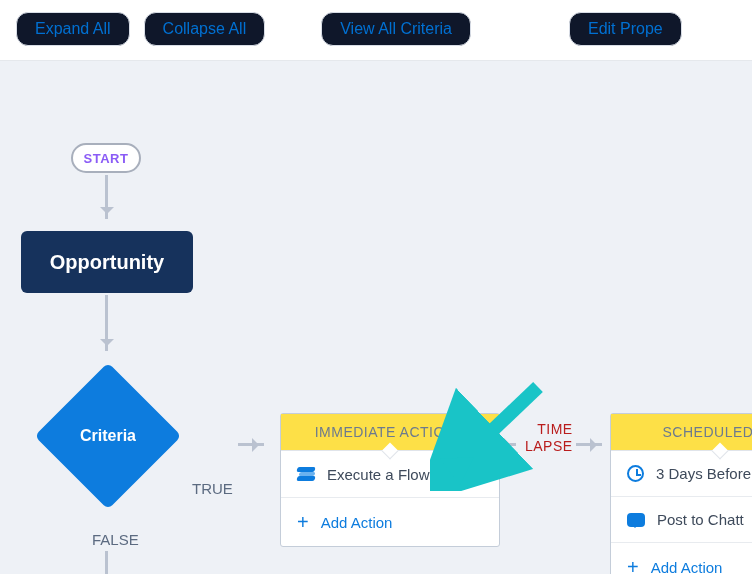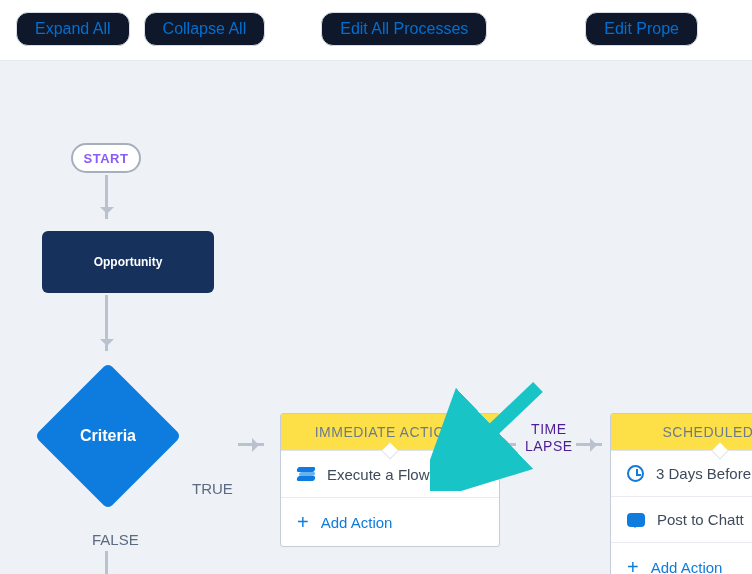--- a/index.html
+++ b/index.html
@@ -299,7 +299,7 @@
   <button class="tb-btn">Expand All</button>
   <button class="tb-btn">Collapse All</button>
   <div class="gap"></div>
-  <button class="tb-btn">Edit All Processes</button>
+  <button class="tb-btn">View All Criteria</button>
   <div class="gap"></div>
   <div class="gap"></div>
   <button class="tb-btn">Edit Prope</button>

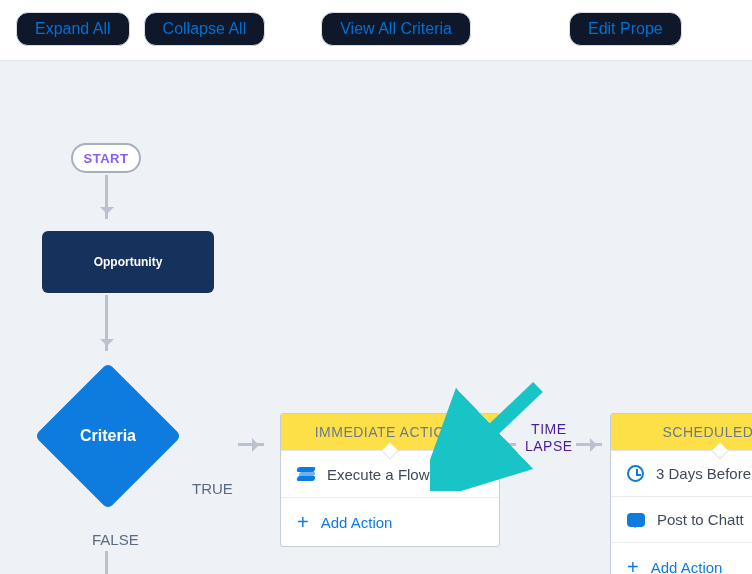--- a/index.html
+++ b/index.html
@@ -62,13 +62,12 @@
     height: 62px;
     background: #16325c;
     color: #fff;
-    font-size: 12px;
+    font-size: 20px;
     font-weight: 600;
     border-radius: 6px;
     display: flex;
     align-items: center;
     justify-content: center;
-    margin-left: 21px;
   }
   
   .diamond-wrap {

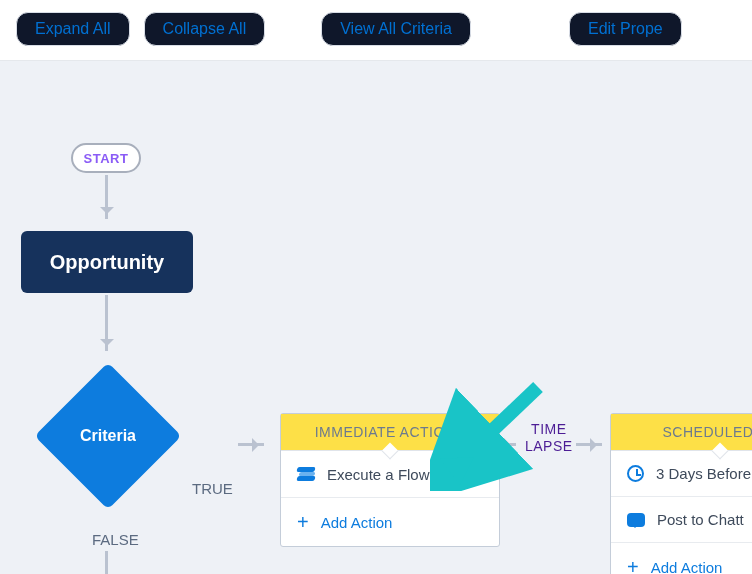--- a/index.html
+++ b/index.html
@@ -244,11 +244,11 @@
     position: absolute;
     left: 525px;
     top: 360px;
-    color: #4c1d95;
+    color: #b91c1c;
     font-size: 14px;
     letter-spacing: 0.5px;
     line-height: 1.2;
-    text-align: center;
+    text-align: right;
   }
   
   .v-arrow {

